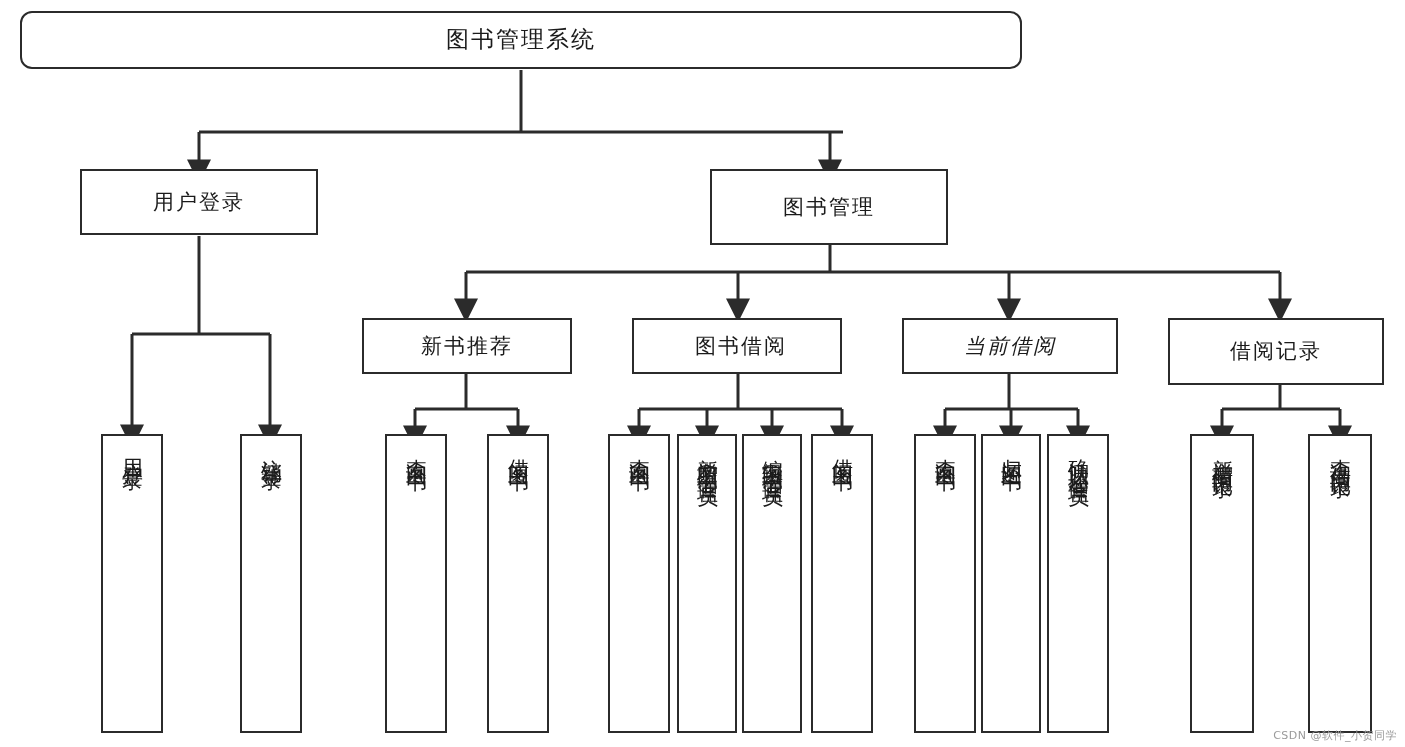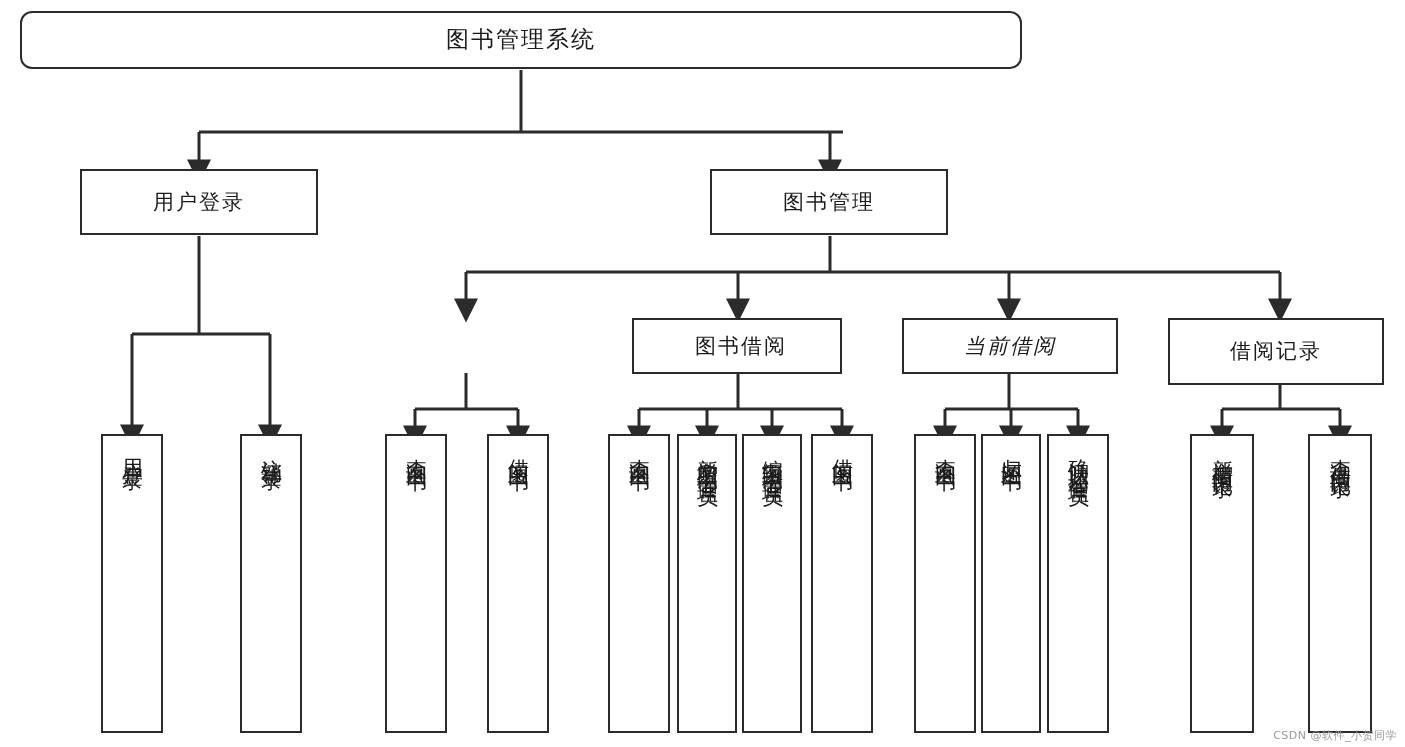--- a/index.html
+++ b/index.html
@@ -133,7 +133,7 @@
   <div class="node node-h" style="left:80px; top:169px; width:238px; height:66px;">
     <span class="label">用户登录</span>
   </div>
-  <div class="node node-h" style="left:710px; top:169px; width:238px; height:66px;">
+  <div class="node node-h" style="left:710px; top:169px; width:238px; height:76px;">
     <span class="label">图书管理</span>
   </div>
 

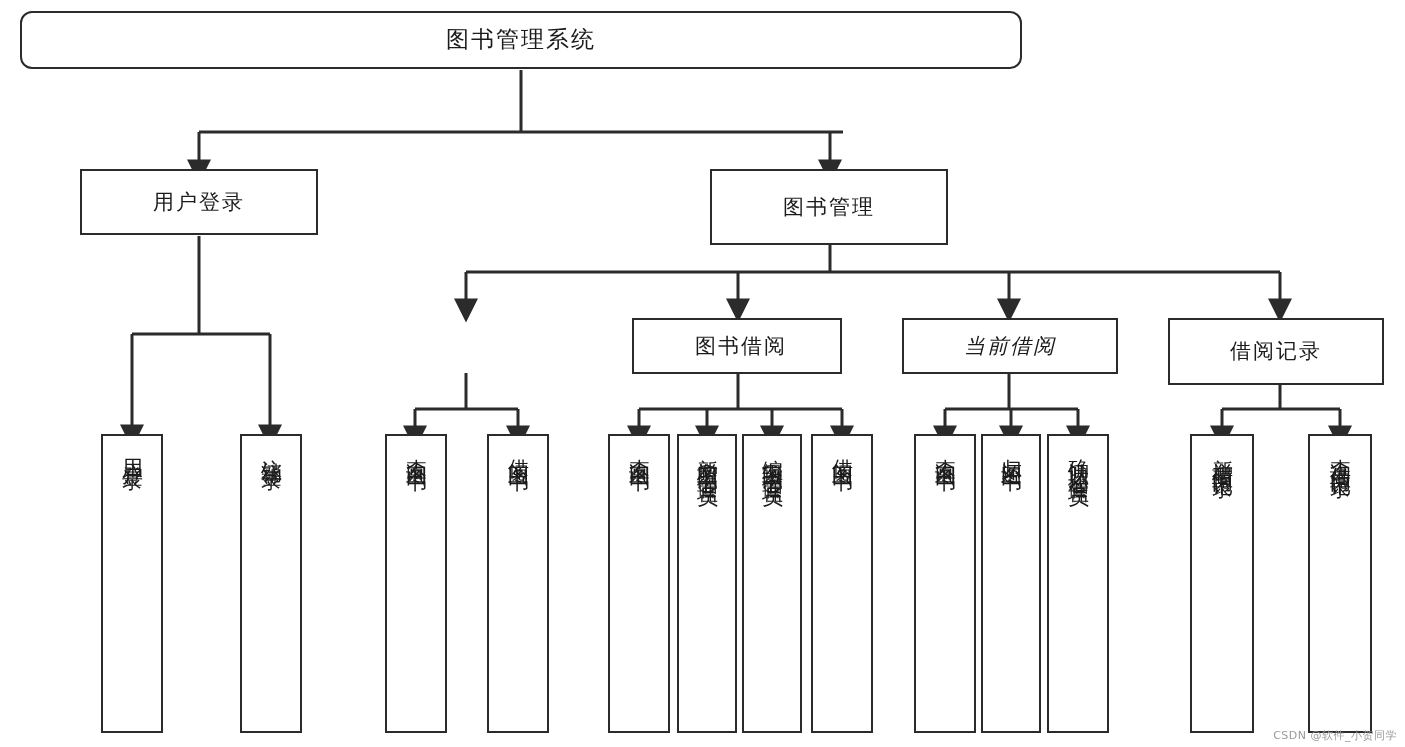--- a/index.html
+++ b/index.html
@@ -137,6 +137,9 @@
     <span class="label">图书管理</span>
   </div>
 
+  <div class="node node-h" style="left:362px; top:318px; width:210px; height:56px;">
+    <span class="label">新书推荐</span>
+  </div>
   <div class="node node-h" style="left:632px; top:318px; width:210px; height:56px;padding-left:8px;">
     <span class="label">图书借阅</span>
   </div>

